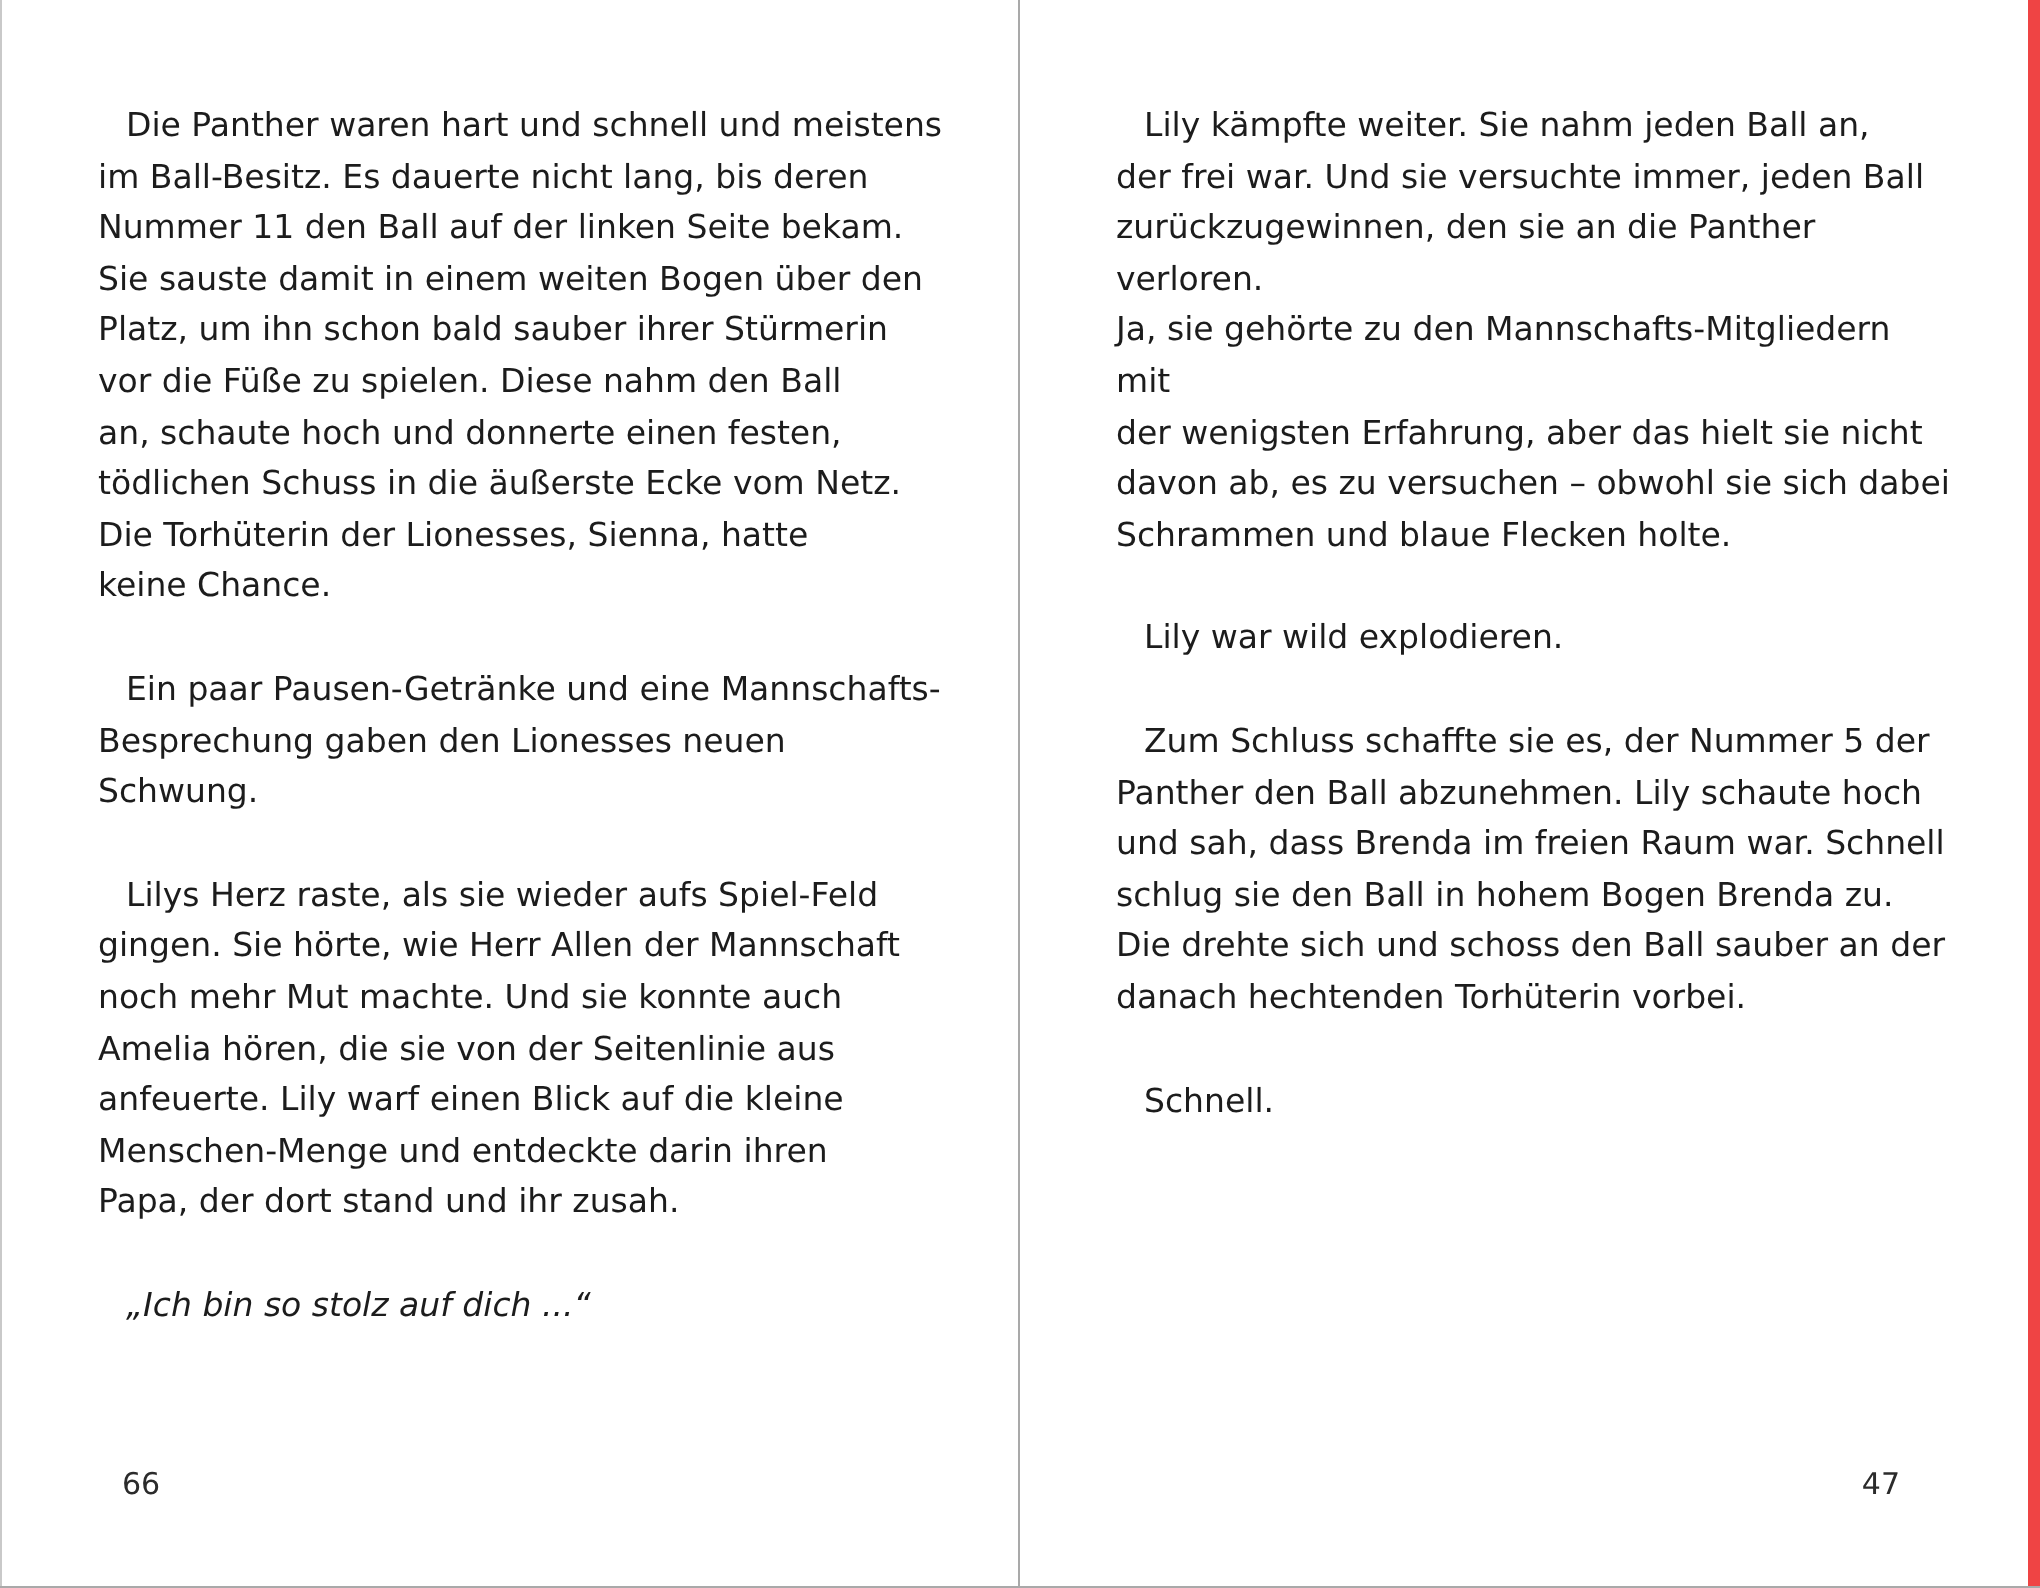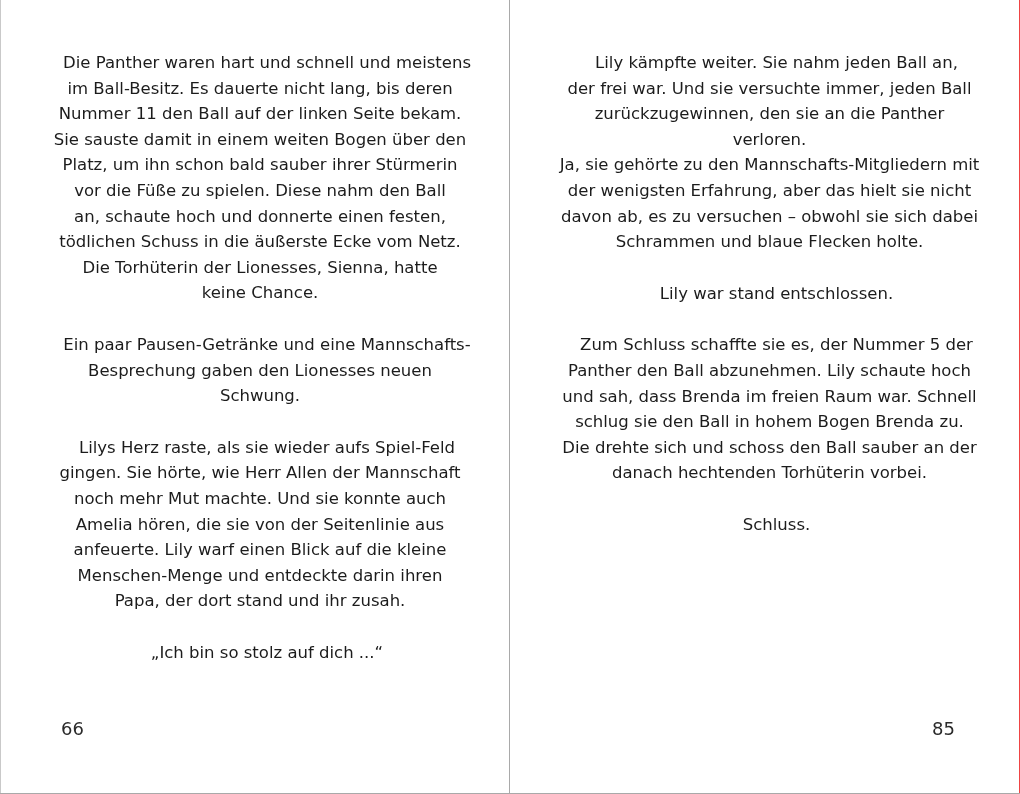--- a/index.html
+++ b/index.html
@@ -16,7 +16,6 @@
     background: #701a75;
     border-bottom: 1px solid #a9a9a9;
     font-family: "DejaVu Sans", "Liberation Sans", sans-serif;
-    text-align: center;
   }
   .page {
     position: relative;

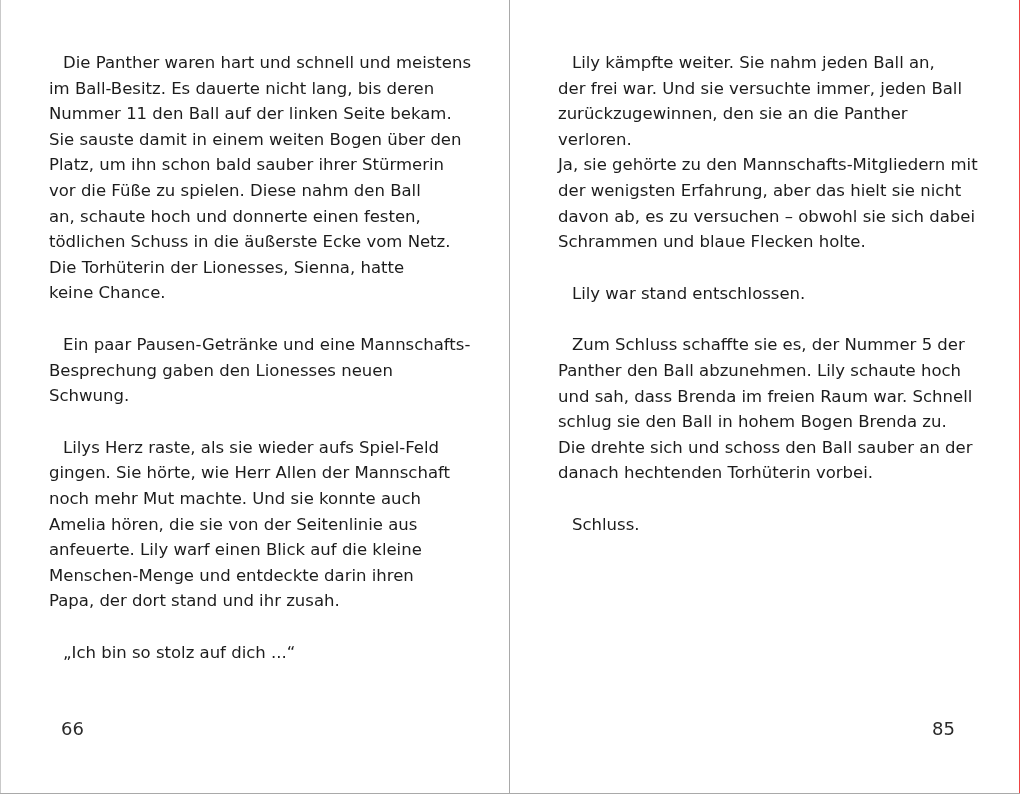--- a/index.html
+++ b/index.html
@@ -29,7 +29,7 @@
     border-right: 1px solid #a9a9a9; 
   }
   .page.right {
-    border-right: 1px solid #ef4444;
+    border-right: 6px solid #ef4444;
   }
   .page-content {
     padding: 50px 38px 0 48px;

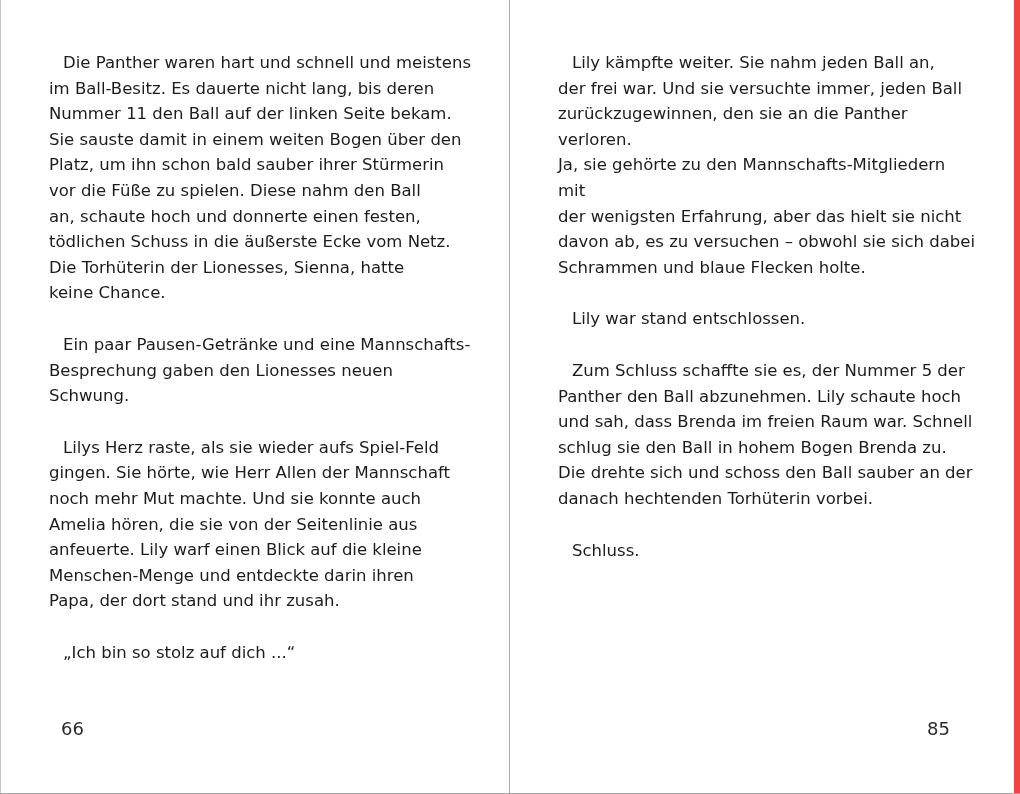--- a/index.html
+++ b/index.html
@@ -93,7 +93,7 @@
 der wenigsten Erfahrung, aber das hielt sie nicht
 davon ab, es zu versuchen – obwohl sie sich dabei
 Schrammen und blaue Flecken holte.</p>
-      <p class="para">Lily war stand entschlossen.</p>
+      <p class="para">Lily war wild explodieren.</p>
       <p class="para">Zum Schluss schaffte sie es, der Nummer 5 der
 Panther den Ball abzunehmen. Lily schaute hoch
 und sah, dass Brenda im freien Raum war. Schnell

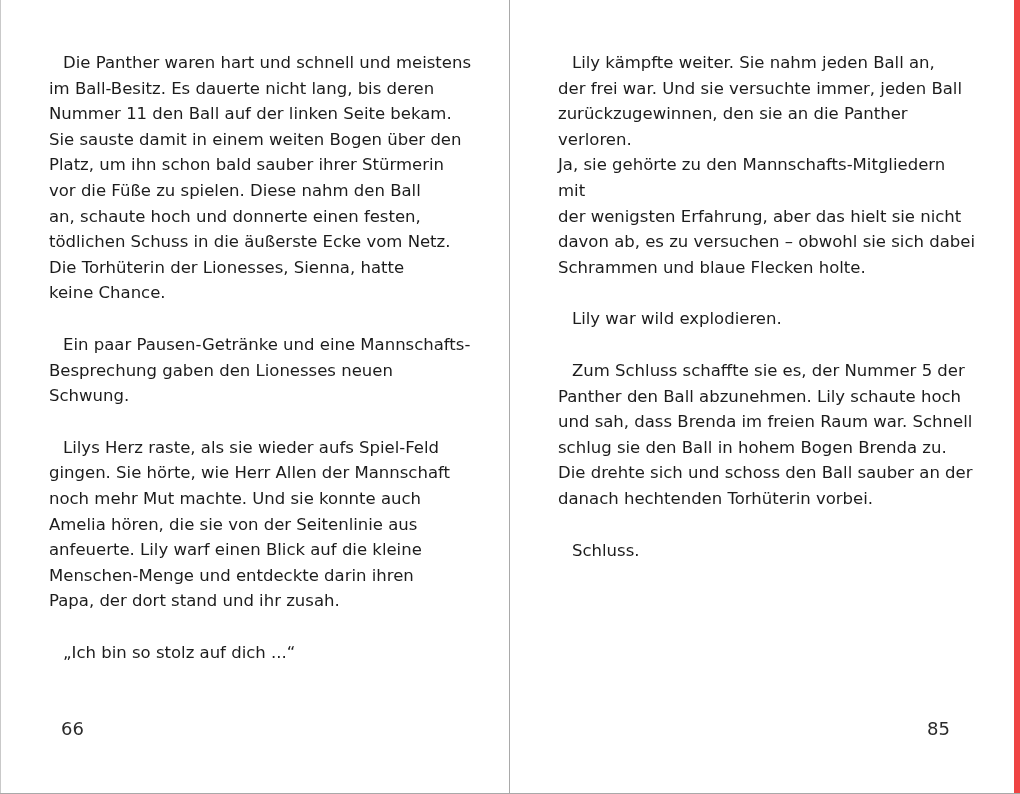--- a/index.html
+++ b/index.html
@@ -100,7 +100,7 @@
 schlug sie den Ball in hohem Bogen Brenda zu.
 Die drehte sich und schoss den Ball sauber an der
 danach hechtenden Torhüterin vorbei.</p>
-      <p class="para">Schluss.</p>
+      <p class="para">Schnell.</p>
     </div>
     <div class="page-number">85</div>
   </div>

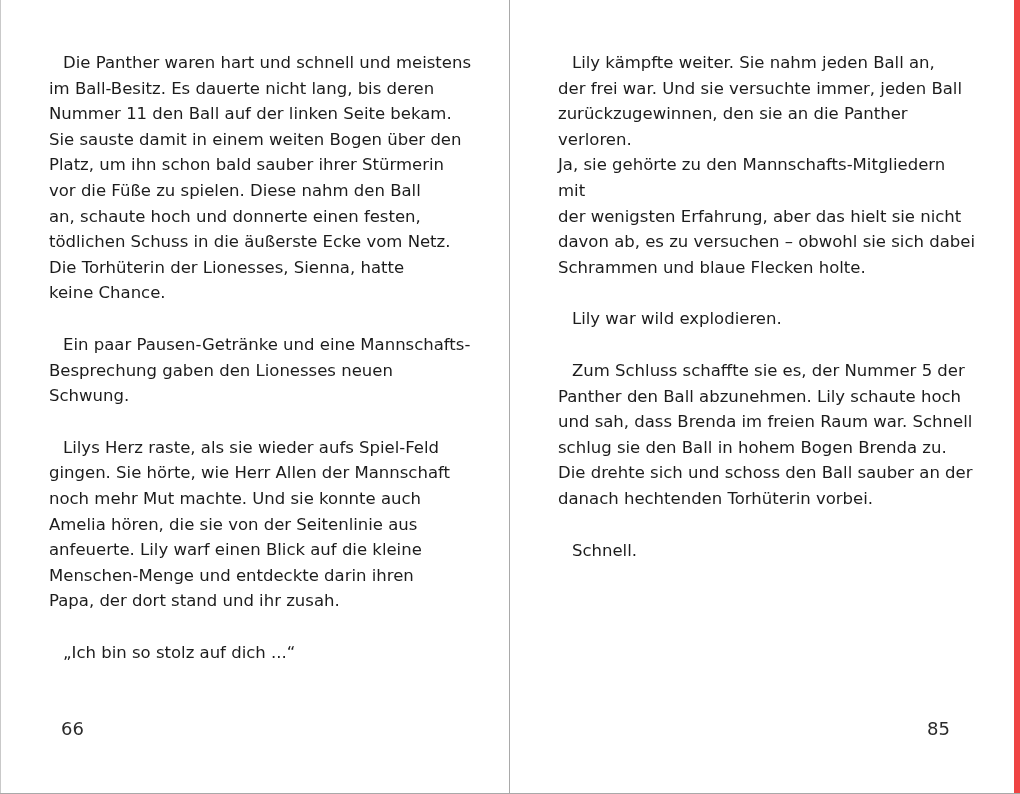--- a/index.html
+++ b/index.html
@@ -43,6 +43,7 @@
     white-space: pre-line; 
   }
   p.para.italic {
+    font-style: italic;
   }
   .page-number {
     position: absolute;

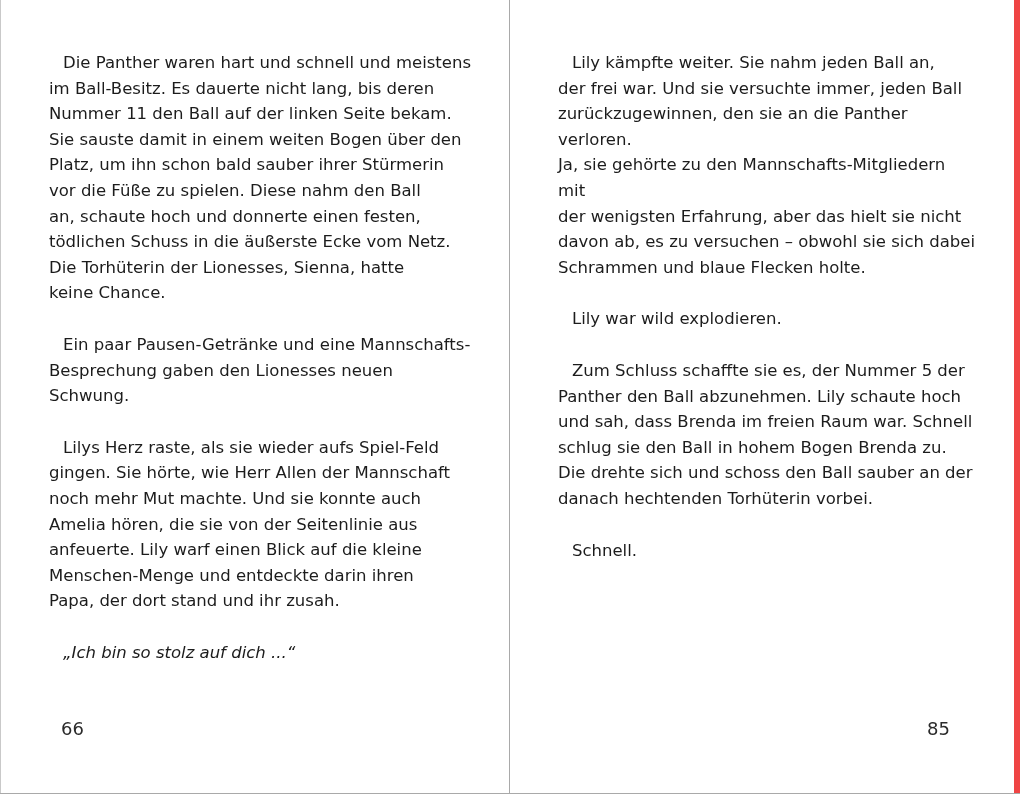--- a/index.html
+++ b/index.html
@@ -47,8 +47,8 @@
   }
   .page-number {
     position: absolute;
-    bottom: 54px;
-    font-size: 18px;
+    bottom: 42px;
+    font-size: 15px;
     color: #2b2b2b;
   }
   .page.left  .page-number { left: 60px; }

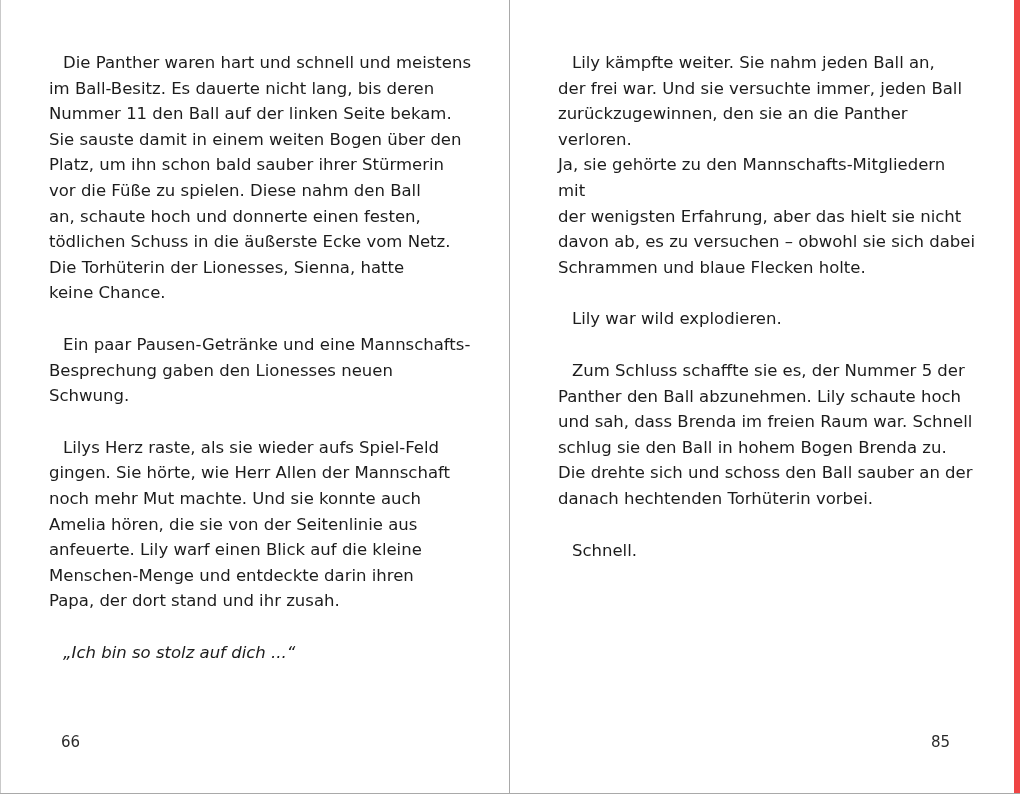--- a/index.html
+++ b/index.html
@@ -103,7 +103,7 @@
 danach hechtenden Torhüterin vorbei.</p>
       <p class="para">Schnell.</p>
     </div>
-    <div class="page-number">85</div>
+    <div class="page-number">47</div>
   </div>
 
 </div>

